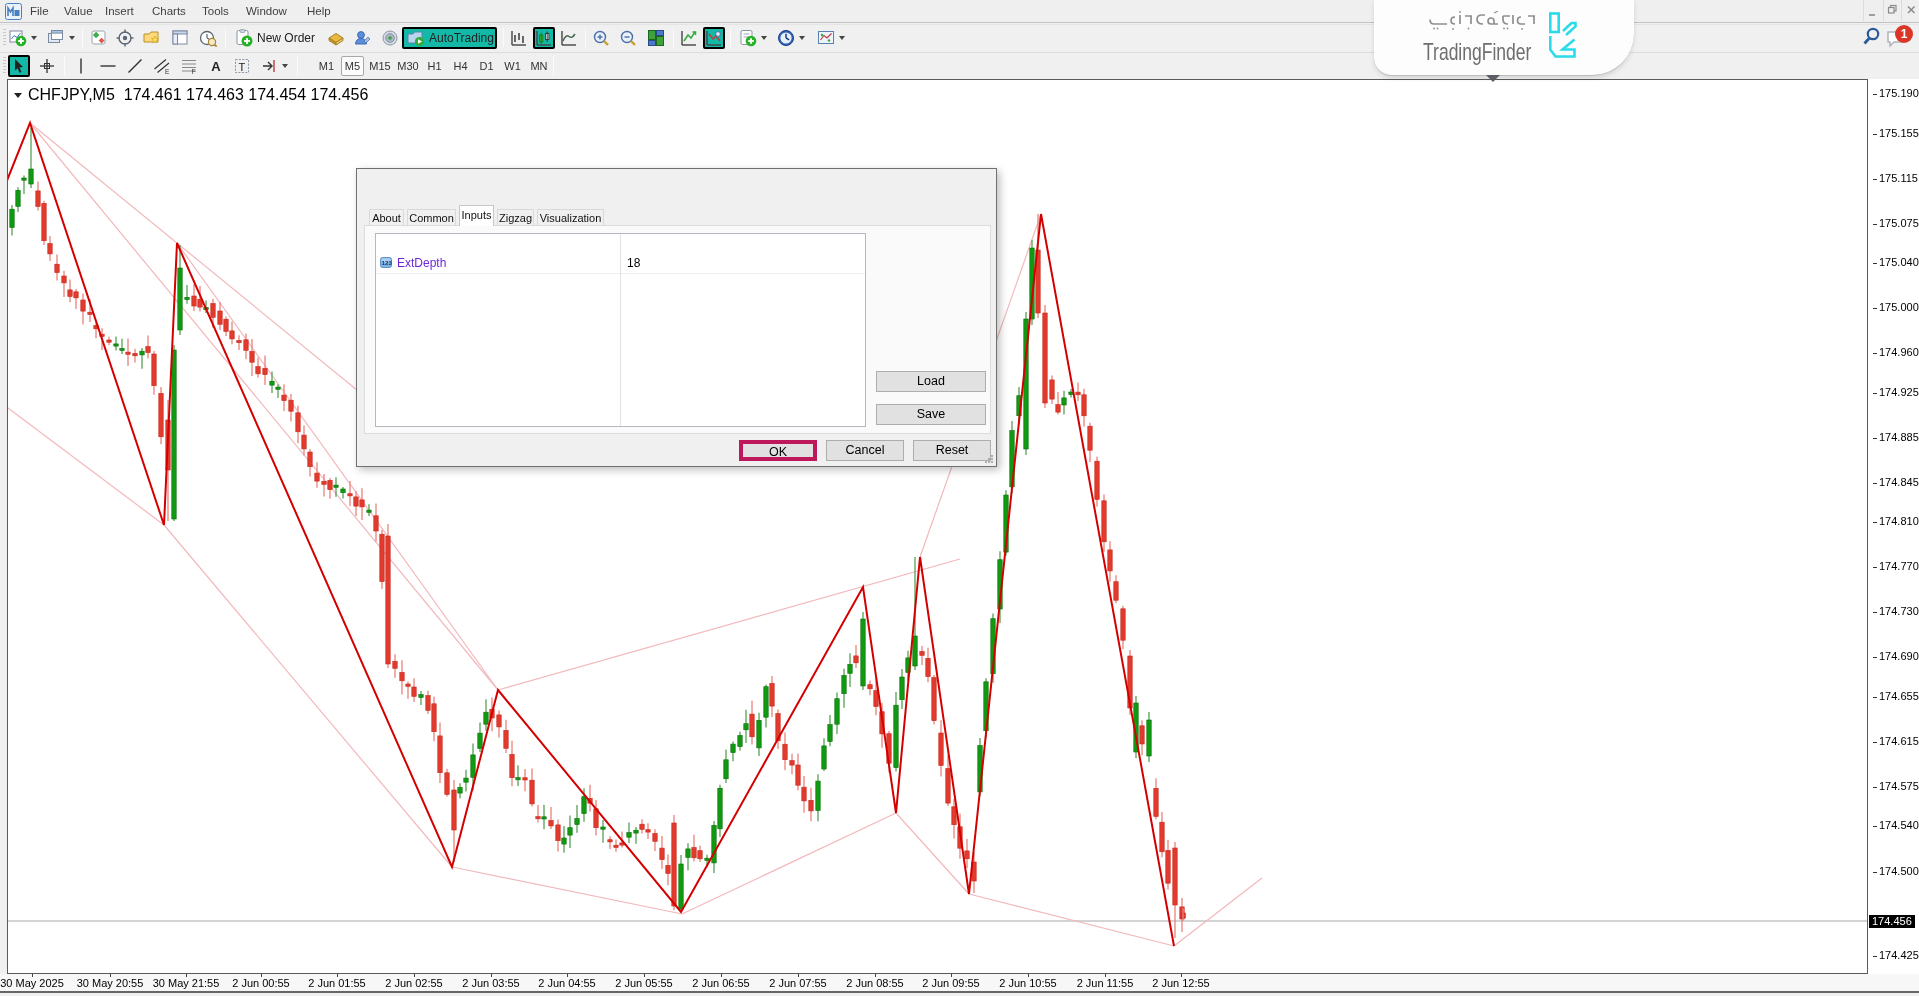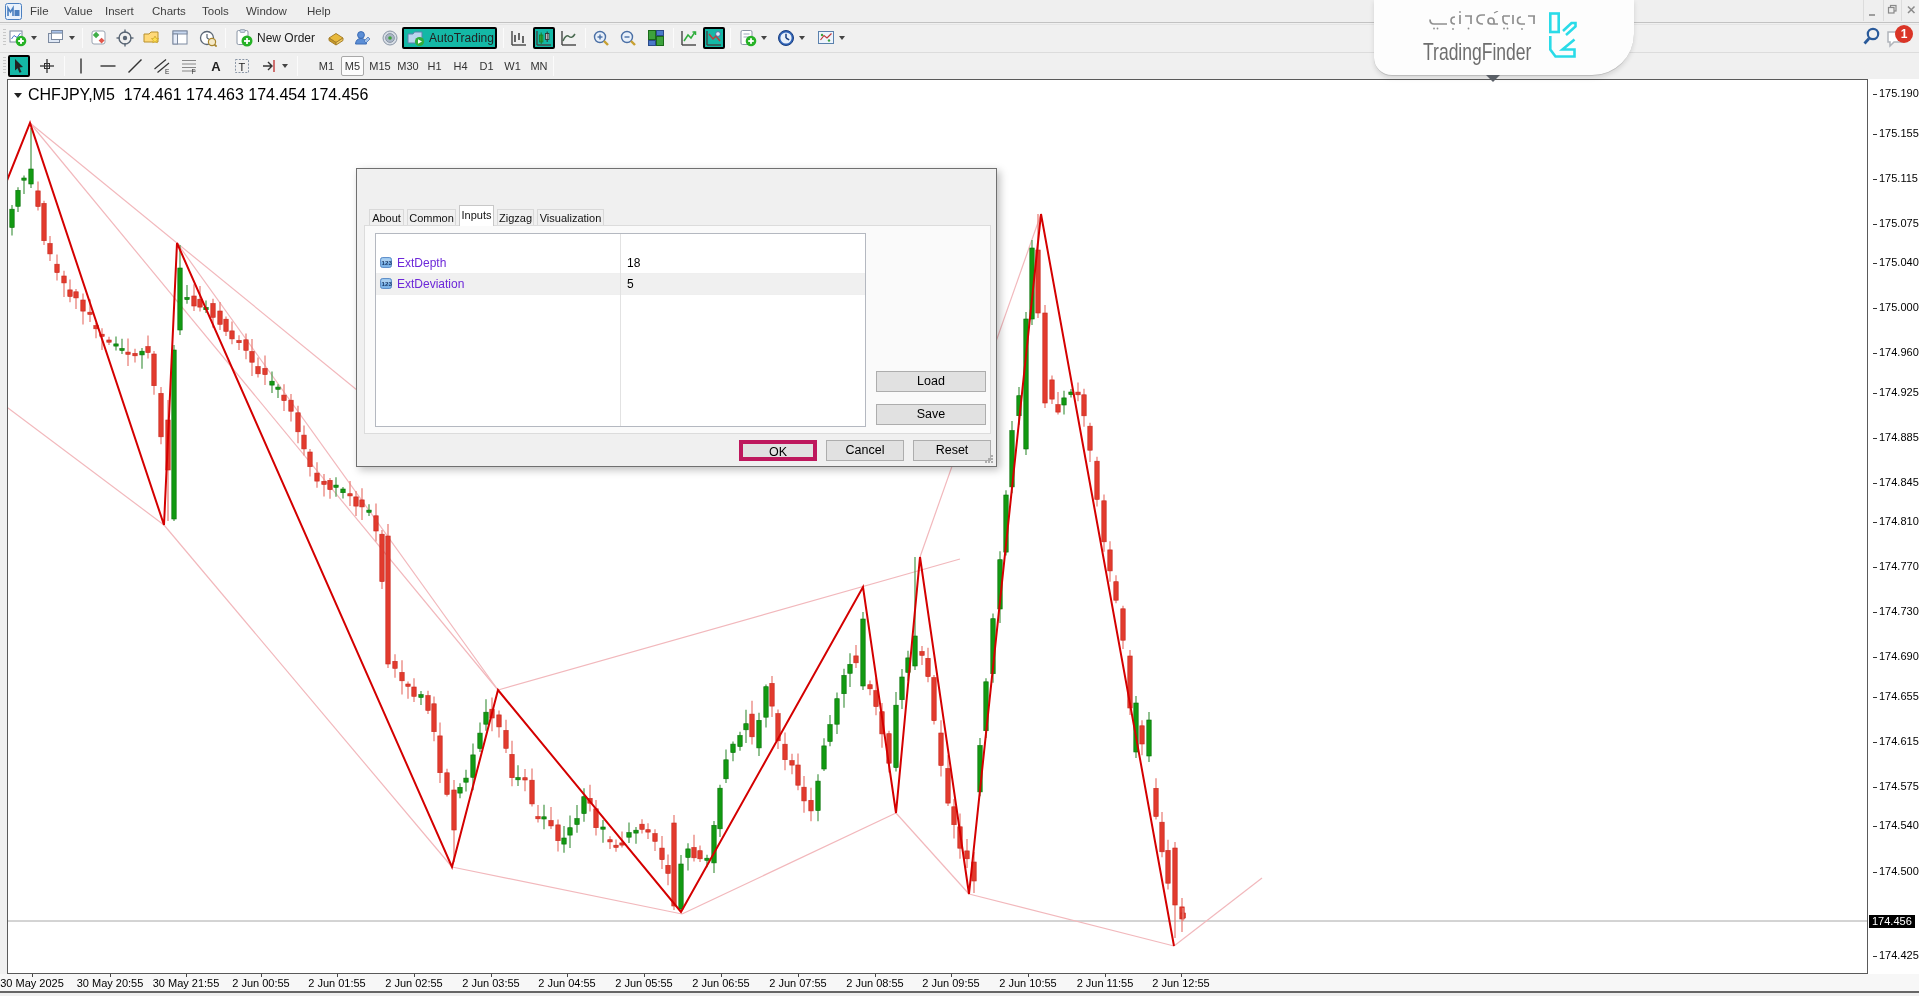--- a/index.html
+++ b/index.html
@@ -877,15 +877,6 @@
           <span class="gn">ExtDepth</span>
           <span class="gv">18</span>
         </div>
-      <div class="grow hl" style="top:40px">
-          <span class="gi"><svg width="13" height="13" viewBox="0 0 13 13">
-              <rect x="0.5" y="1.5" width="11" height="10" rx="2" fill="#7db4e8" stroke="#4a7fc0" stroke-width="0.8"></rect>
-              <rect x="1.3" y="2.2" width="9.4" height="4" rx="1.5" fill="#a8cef0"></rect>
-              <text x="1.6" y="9.4" font-size="6.2" font-weight="bold" fill="#1a3a6a" font-family="Liberation Sans">123</text>
-            </svg></span>
-          <span class="gn">ExtDeviation</span>
-          <span class="gv">5</span>
-        </div>
       <div class="gvl"></div>
     </div>
     <div class="btn" style="left:511px;top:145px">Load</div>

